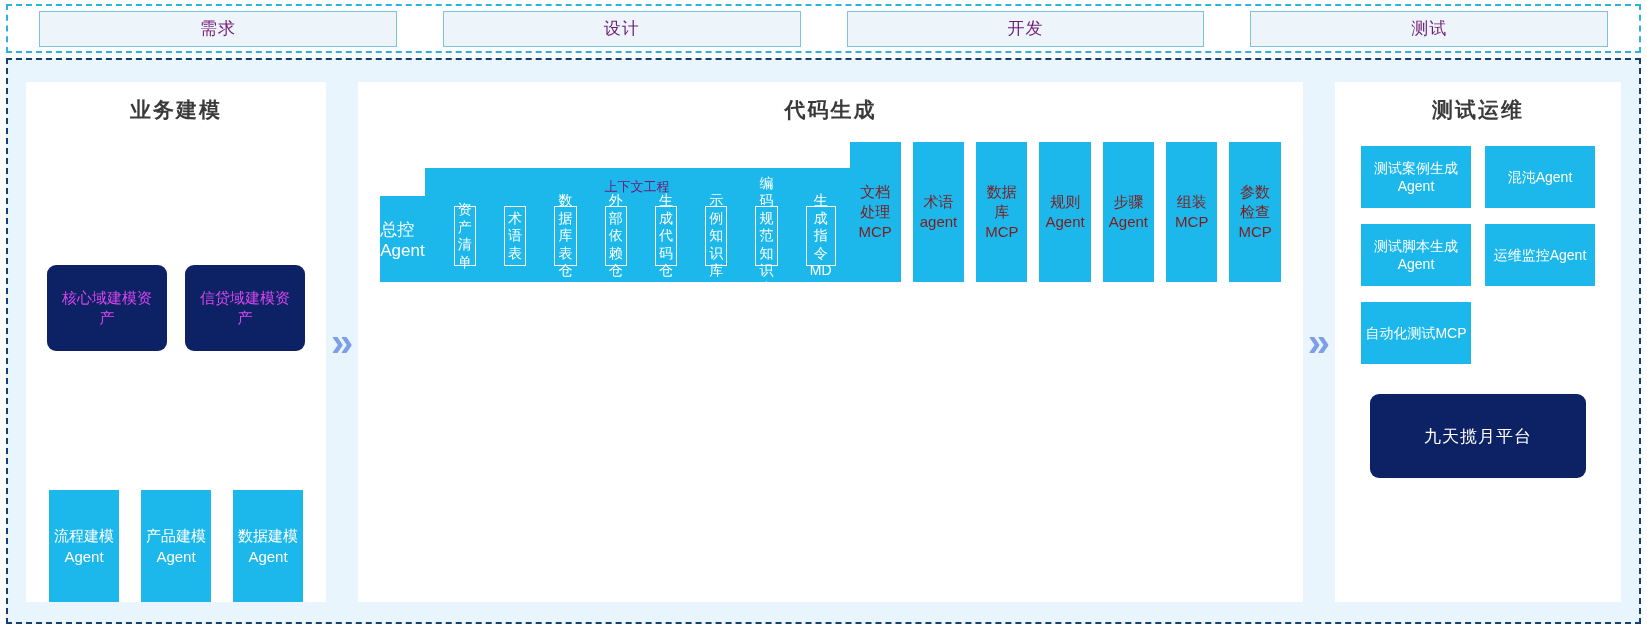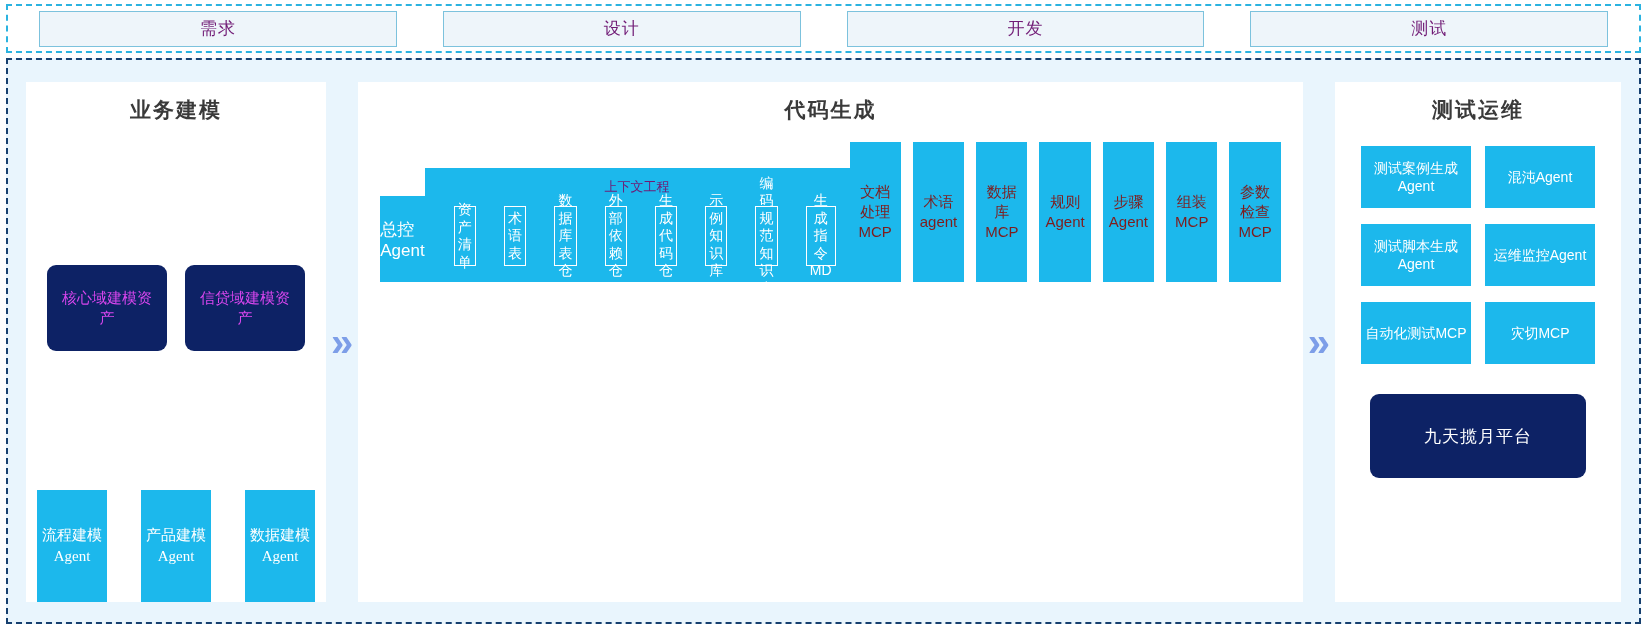--- a/index.html
+++ b/index.html
@@ -379,9 +379,6 @@
         <div class="ops-box">
           <span>自动化测试MCP</span>
         </div>
-        <div class="ops-box">
-          <span>灾切MCP</span>
-        </div>
       </div>
 
       <div class="platform-box">

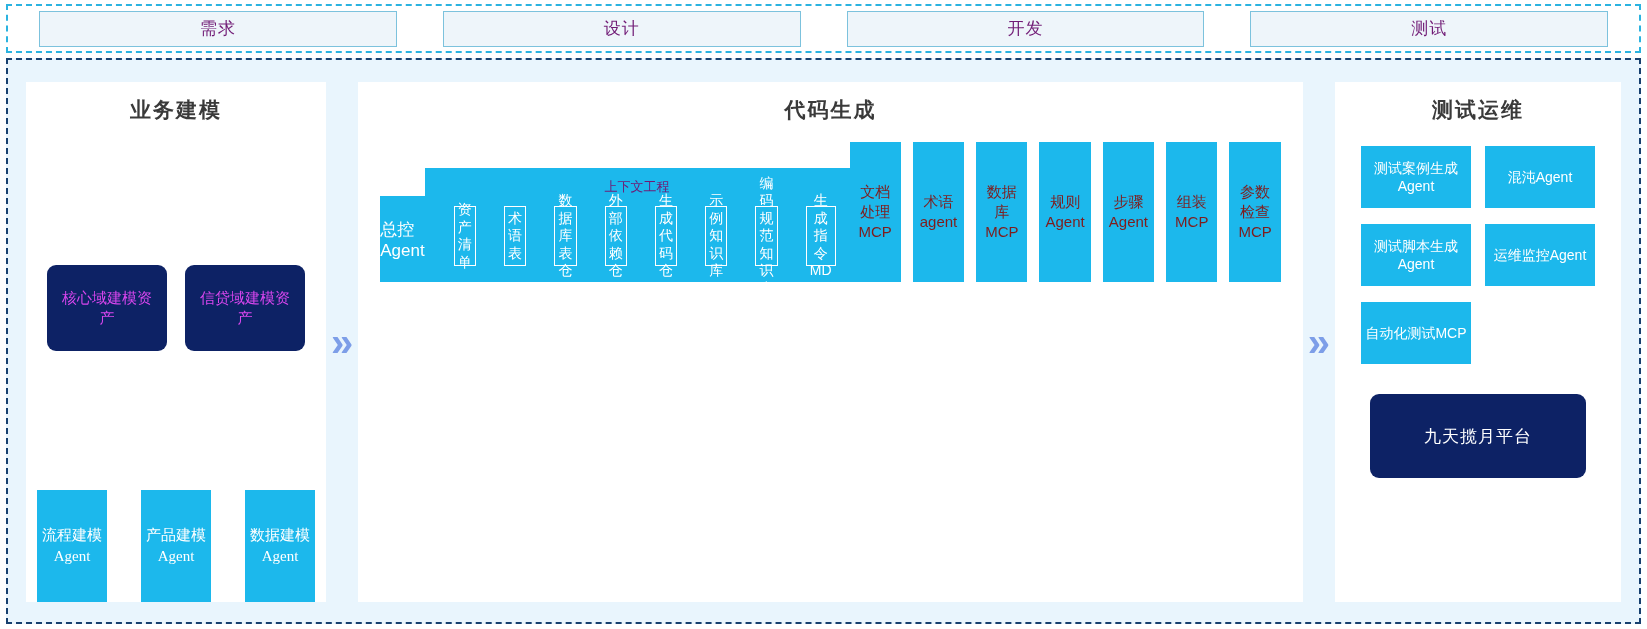--- a/index.html
+++ b/index.html
@@ -114,9 +114,8 @@
   }
   .left-agents {
     display: flex;
-    gap: 34px;
+    gap: 22px;
     margin-top: 64px;
-    font-family: Liberation Serif, serif;
   }
   .agent-box-tall {
     width: 70px;

